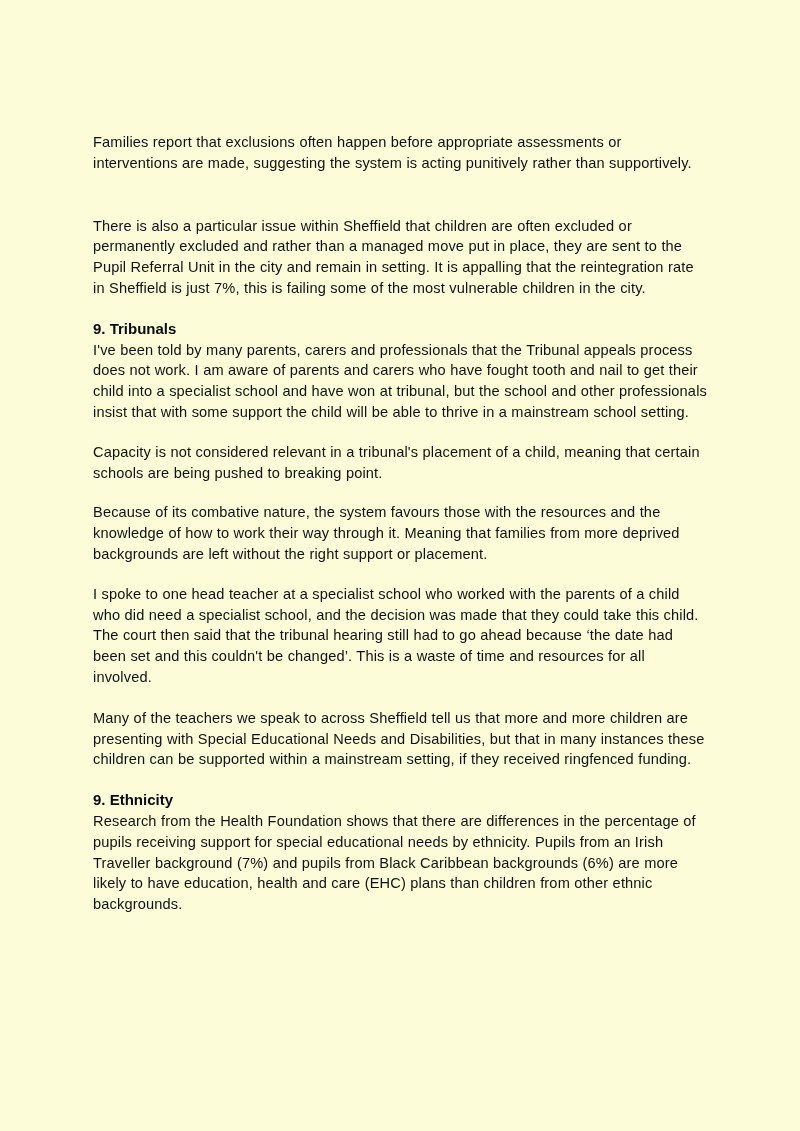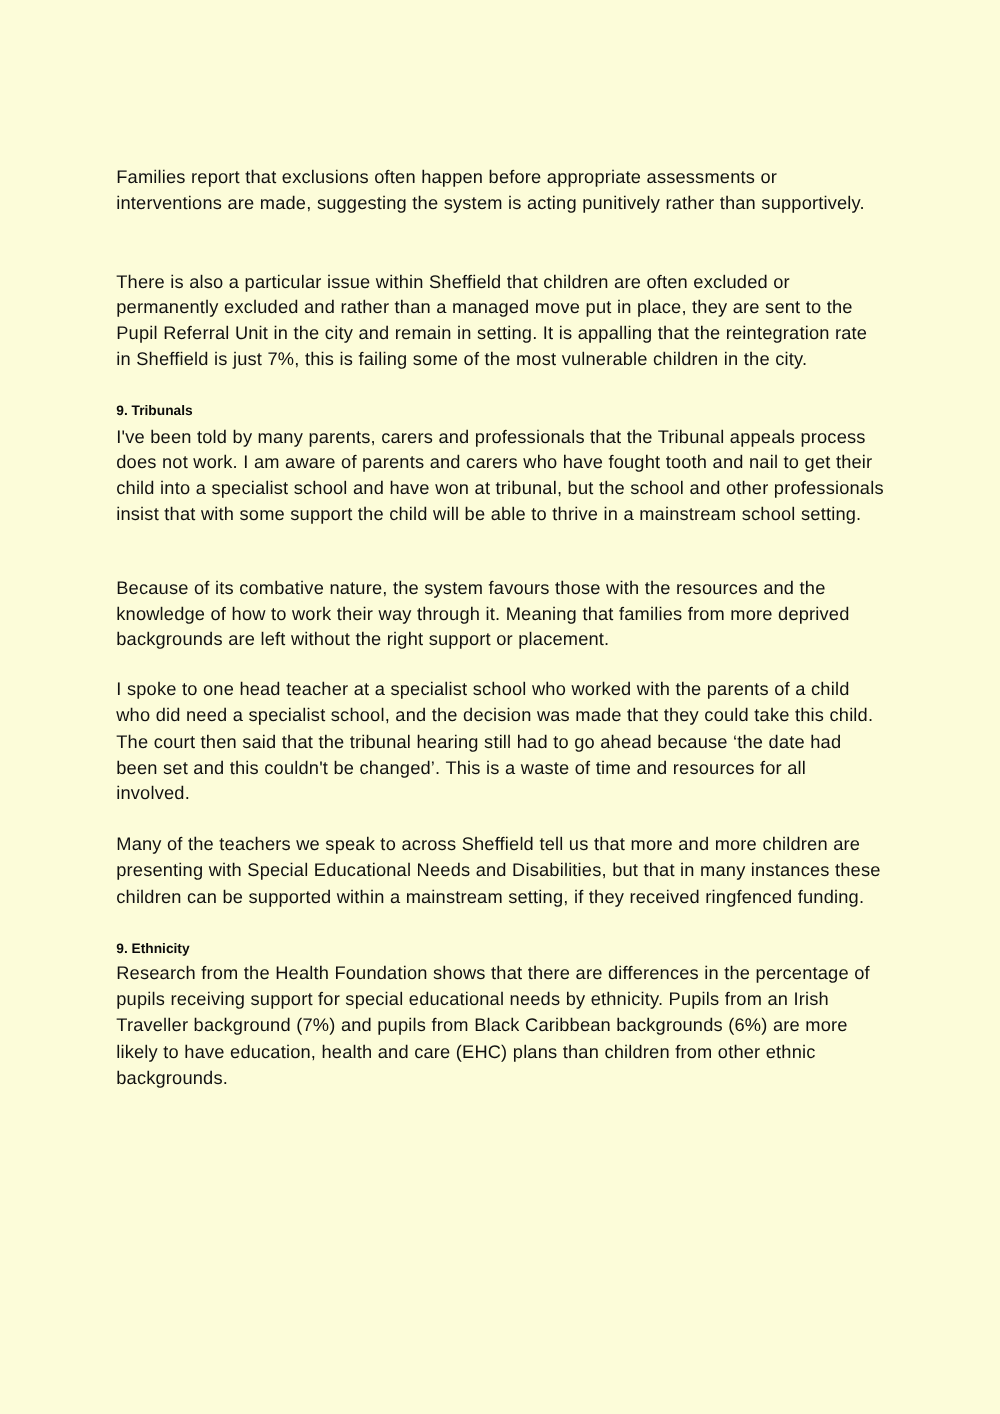--- a/index.html
+++ b/index.html
@@ -42,7 +42,7 @@
   .gap-lg { height: 20px; }
   .gap-md { height: 19px; }
   .heading {
-    font-size: 11px;
+    font-size: 15px;
     line-height: 20.8px;
     font-weight: bold;
     margin: 0;

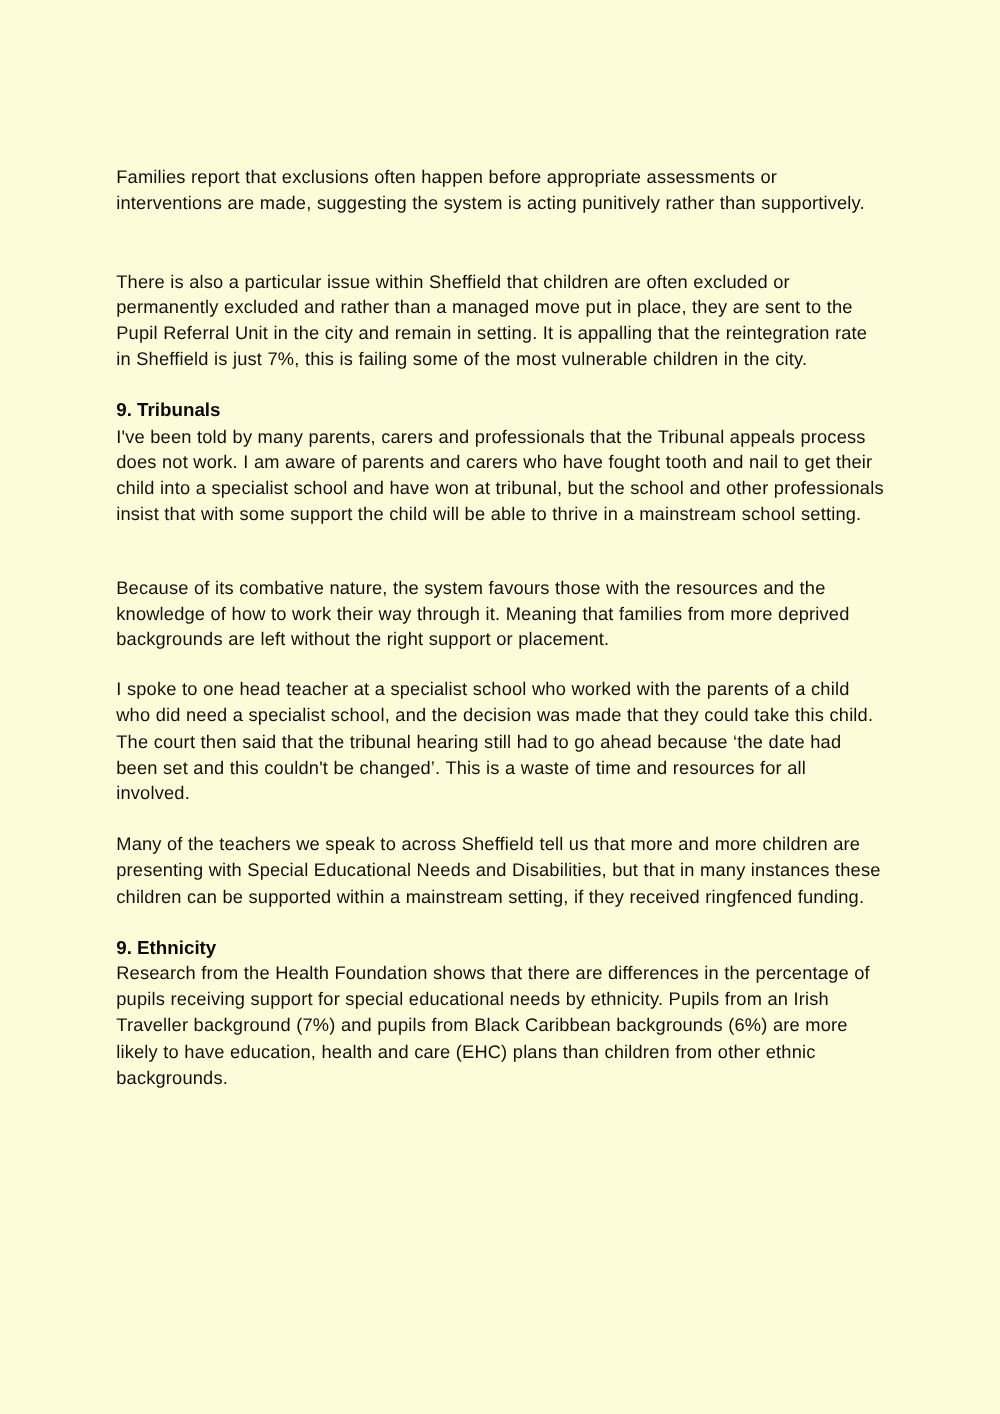--- a/index.html
+++ b/index.html
@@ -70,6 +70,7 @@
 
       <div class="gap-md"></div>
 
+      <p class="para">Capacity is not considered relevant in a tribunal's placement of a child, meaning that certain schools are being pushed to breaking point.</p>
 
       <div class="gap-md"></div>
 

